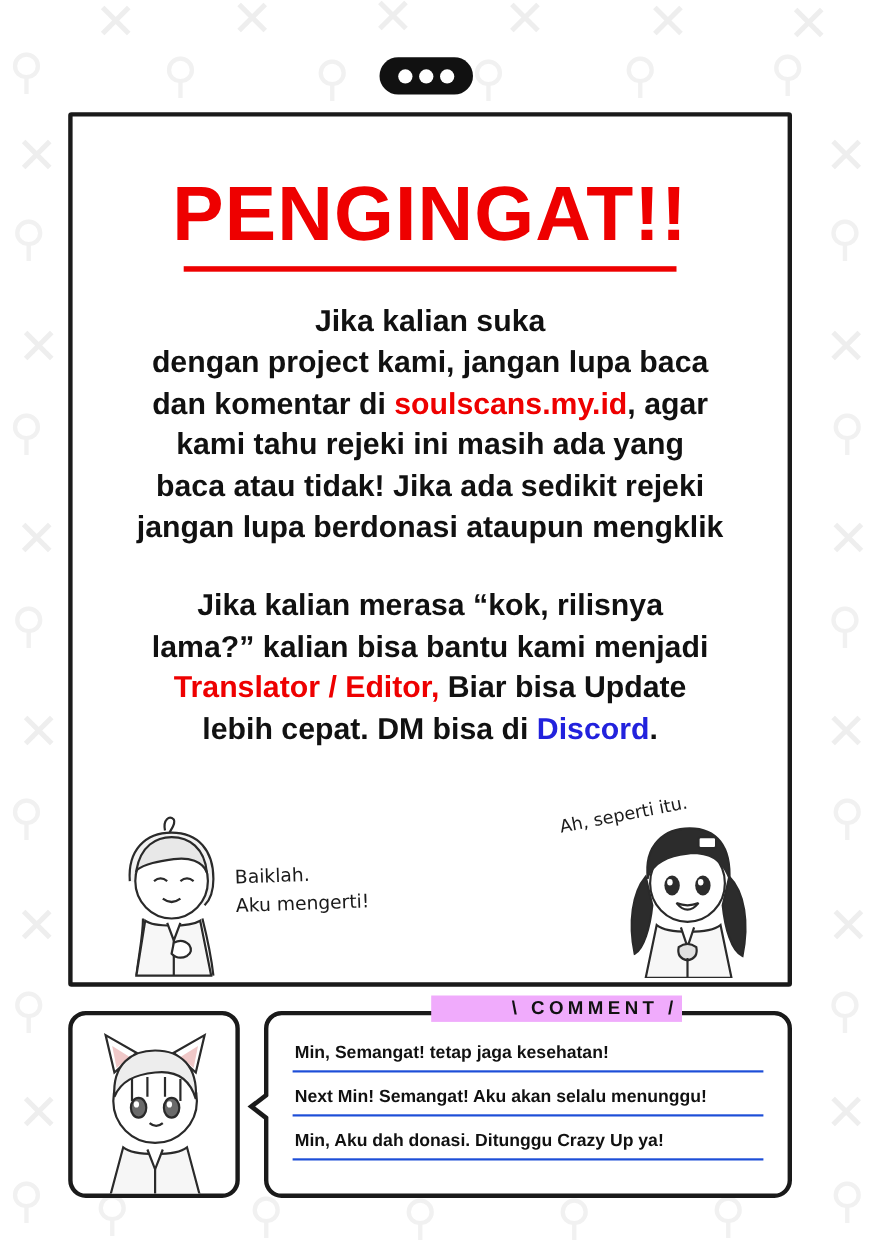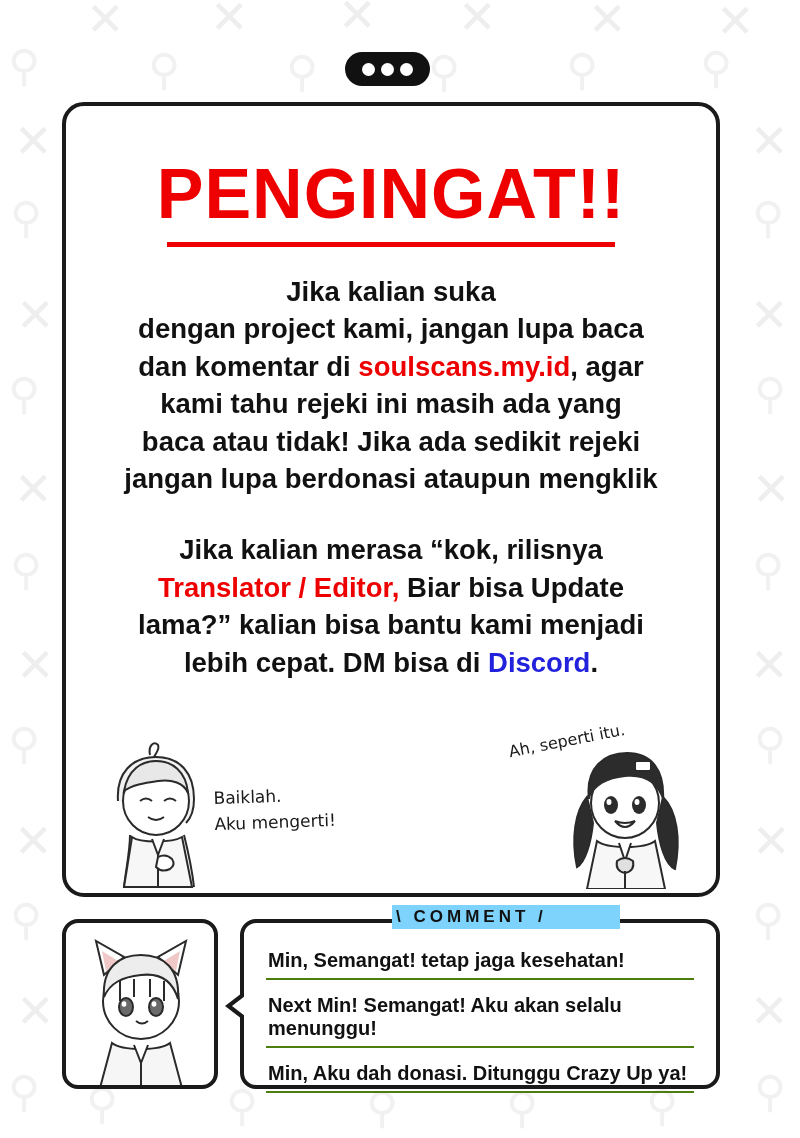--- a/index.html
+++ b/index.html
@@ -63,7 +63,7 @@
     height: 795px;
     background: #ffffff;
     border: 4px solid #1a1a1a;
-    border-radius: 22px;
+    border-radius: 3px;
     box-sizing: border-box;
     z-index: 2;
   }

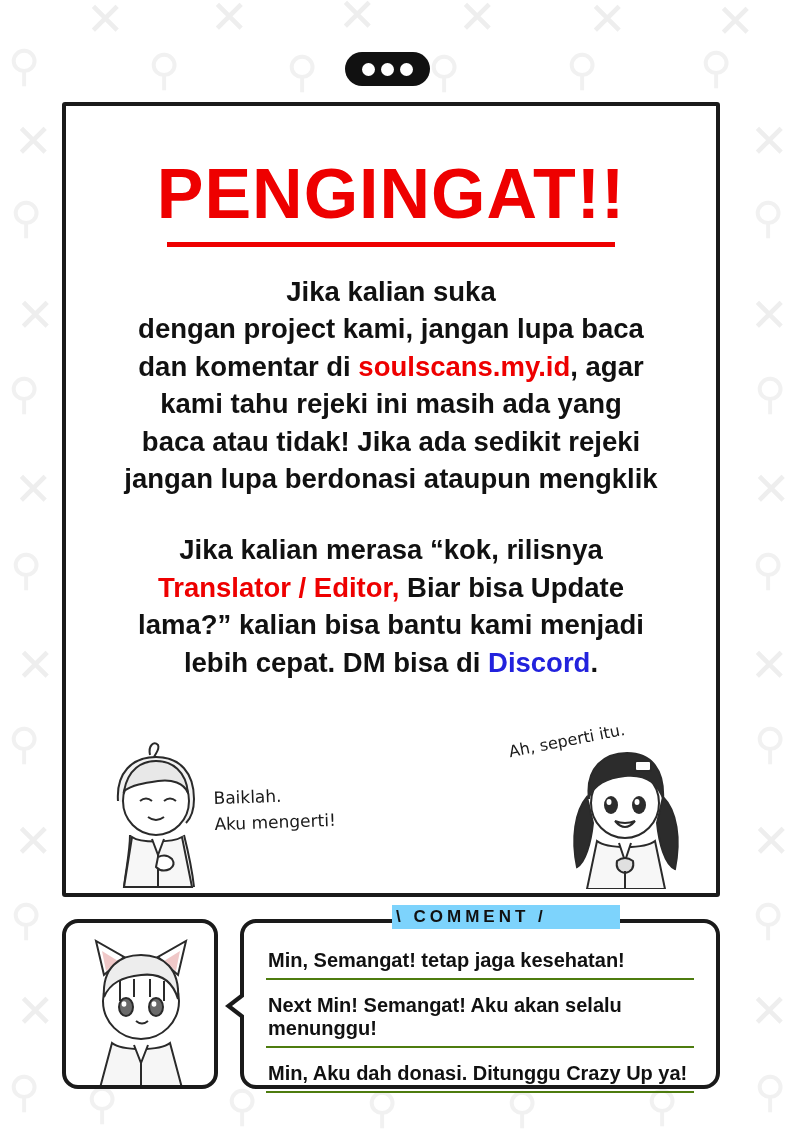--- a/index.html
+++ b/index.html
@@ -282,8 +282,8 @@
 
   <div class="body-text para2">
     <div>Jika kalian merasa “kok, rilisnya</div>
+    <div>lama?” kalian bisa bantu kami menjadi</div>
     <div><span class="role">Translator / Editor,</span><span> Biar bisa Update</span></div>
-    <div>lama?” kalian bisa bantu kami menjadi</div>
     <div><span>lebih cepat. DM bisa di </span><span class="discord">Discord</span><span>.</span></div>
   </div>
 

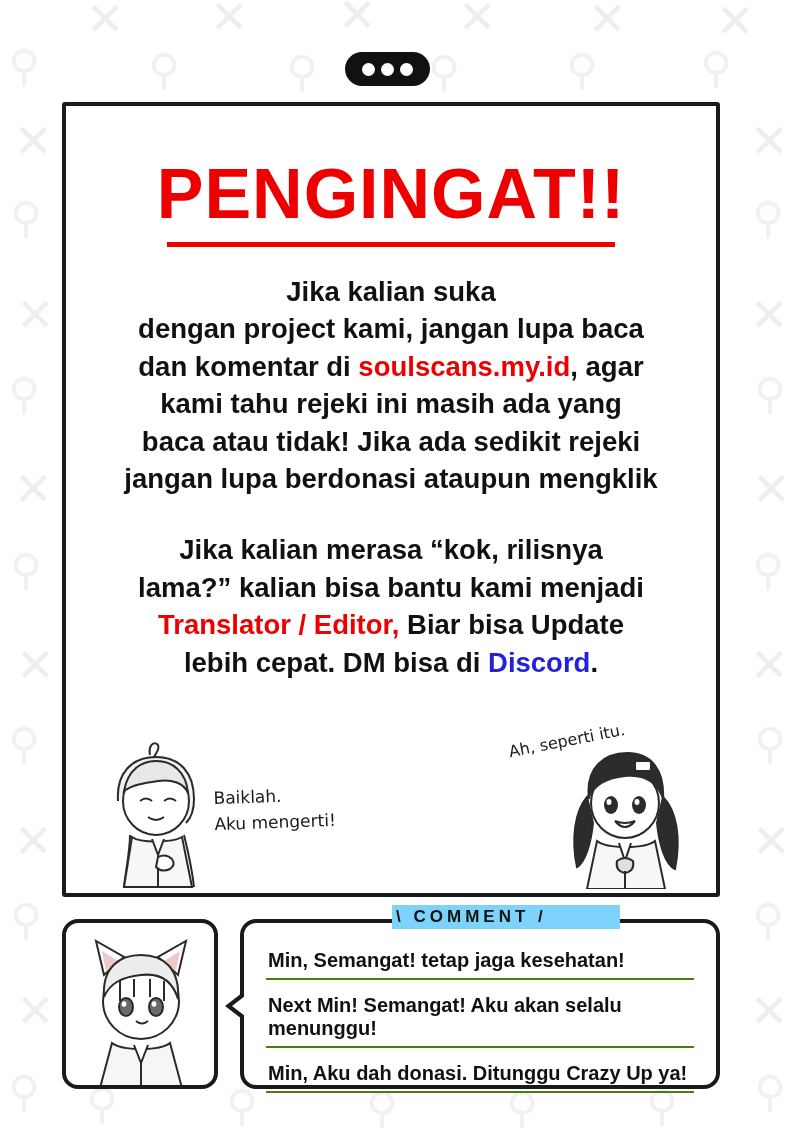--- a/index.html
+++ b/index.html
@@ -170,8 +170,8 @@
     left: 330px;
     top: 0px;
     width: 220px;
-    text-align: left;
-    background: #7dd3fc;
+    text-align: right;
+    background: #f0abfc;
     font-size: 17px;
     font-weight: bold;
     letter-spacing: 4px;

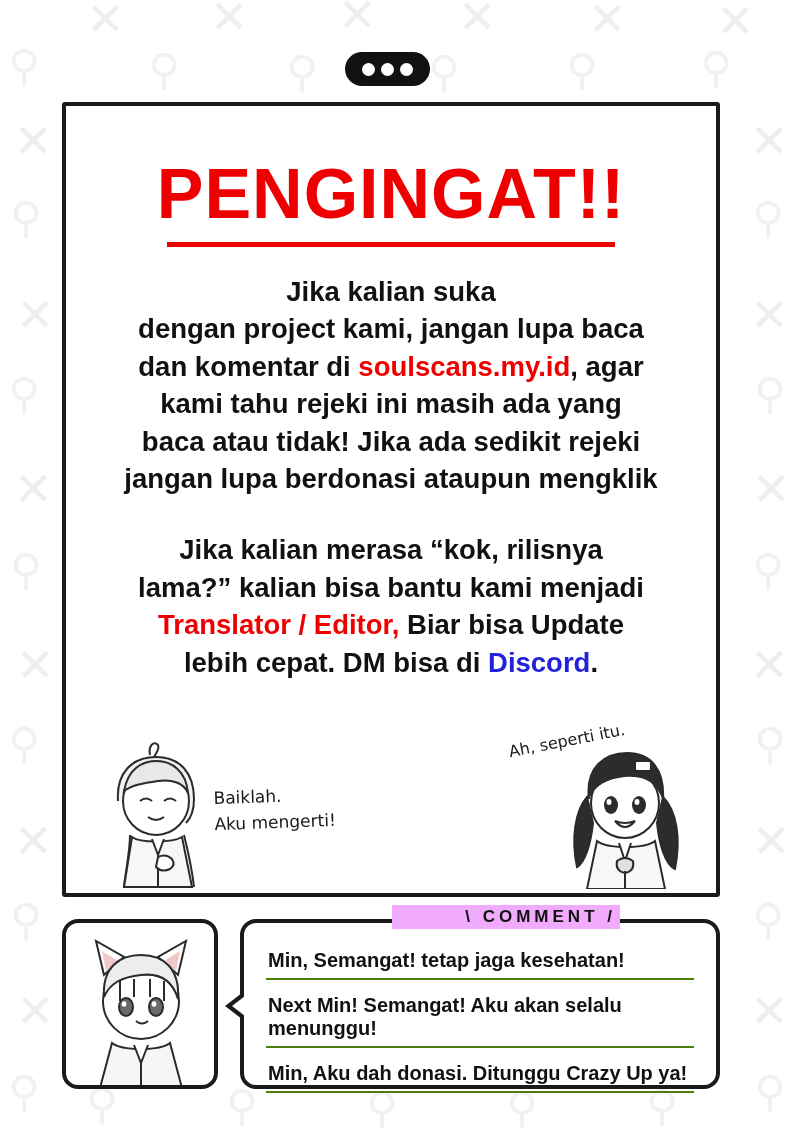--- a/index.html
+++ b/index.html
@@ -180,10 +180,10 @@
     z-index: 4;
   }
   .comment-item {
-    font-size: 20px;
+    font-size: 16px;
     font-weight: bold;
     color: #111111;
-    border-bottom: 2px solid #4d7c0f;
+    border-bottom: 2px solid #1d4ed8;
     padding: 0 2px 6px 2px;
     margin-bottom: 14px;
   }

